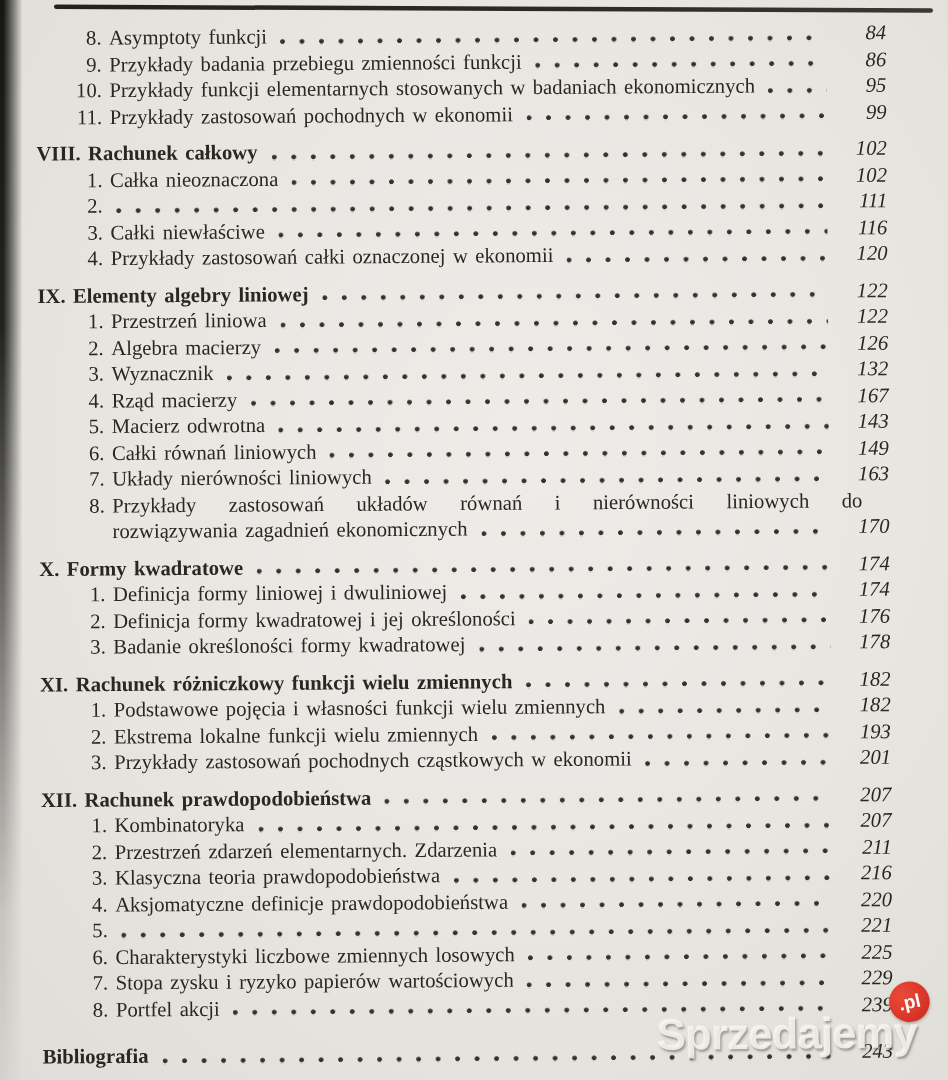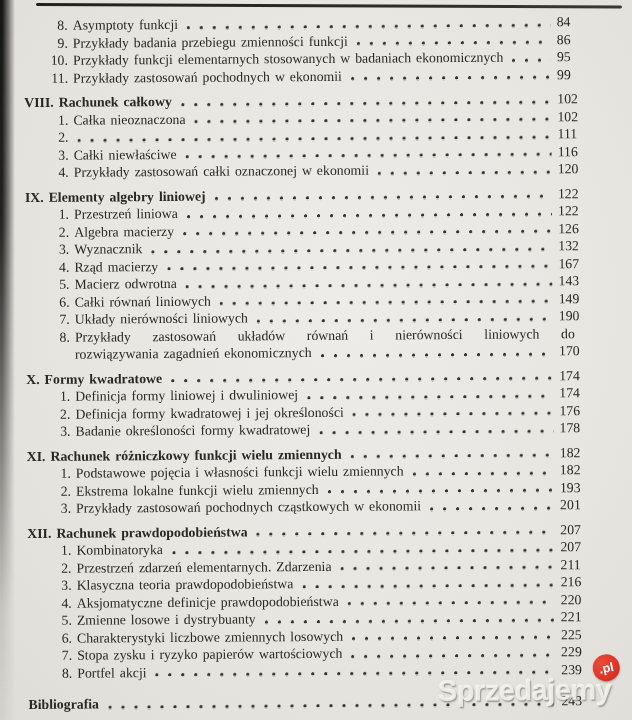--- a/index.html
+++ b/index.html
@@ -53,7 +53,7 @@
     background-size:13px 4px;background-repeat:repeat-x;
   }
   .page{
-    flex:0 0 34px;width:34px;text-align:left;
+    flex:0 0 34px;width:34px;text-align:right;font-style:italic;
   }
   .row.justify .title{
     flex:1 1 auto;text-align:justify;text-align-last:justify;

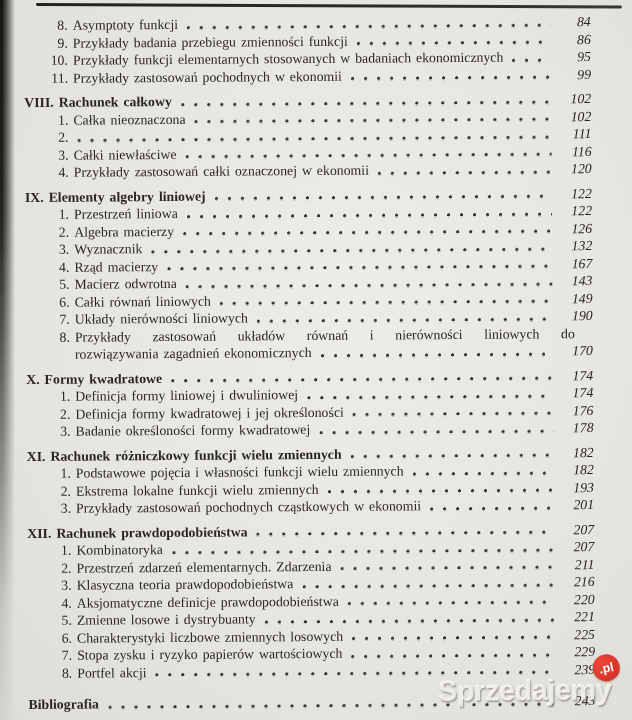--- a/index.html
+++ b/index.html
@@ -185,7 +185,7 @@
     <span class="num">7.</span>
     <span class="title">Układy nierówności liniowych</span>
     <span class="leader"></span>
-    <span class="page">190</span>
+    <span class="page">163</span>
   </div>
       <div class="row justify">
     <span class="num">8.</span>

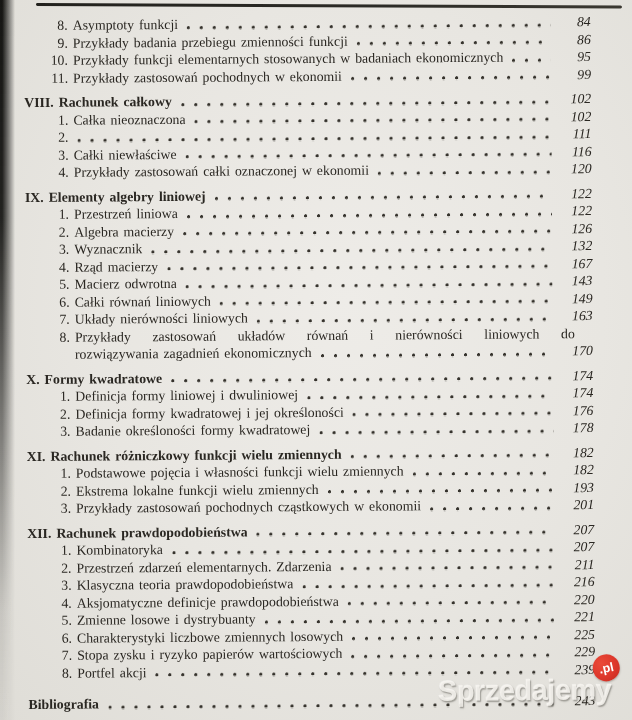--- a/index.html
+++ b/index.html
@@ -278,7 +278,6 @@
   </div>
       <div class="row">
     <span class="num">5.</span>
-    <span class="title">Zmienne losowe i dystrybuanty</span>
     <span class="leader"></span>
     <span class="page">221</span>
   </div>

